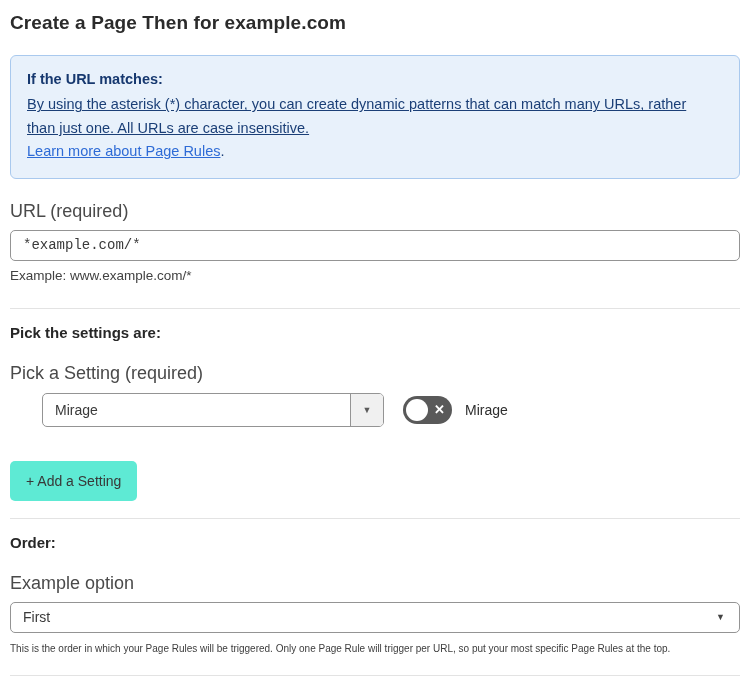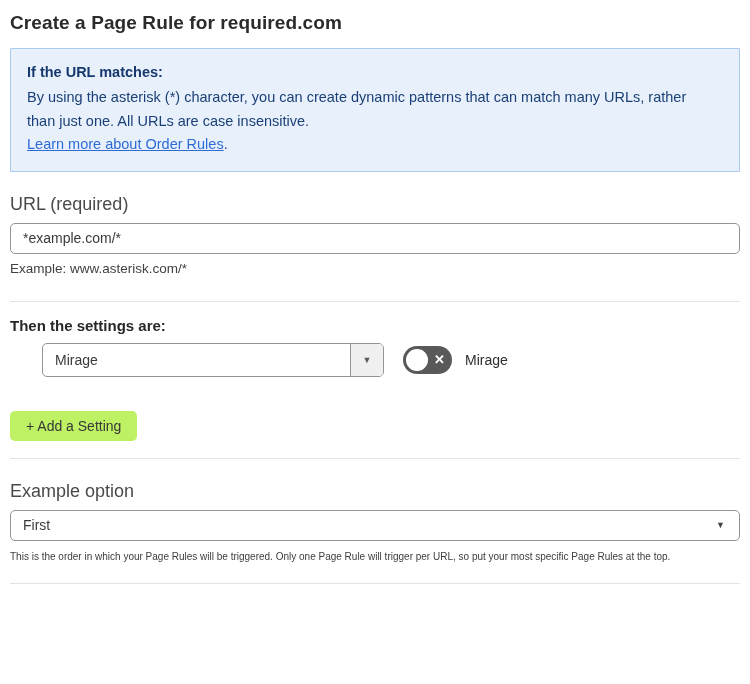--- a/index.html
+++ b/index.html
@@ -132,7 +132,7 @@
 
 <div class="container">
 
-  <div class="page-title">Create a Page Rule for required.com</div>
+  <div class="page-title">Create a Page Then for example.com</div>
 
   <div class="info-box">
     <div class="info-heading">If the URL matches:</div>

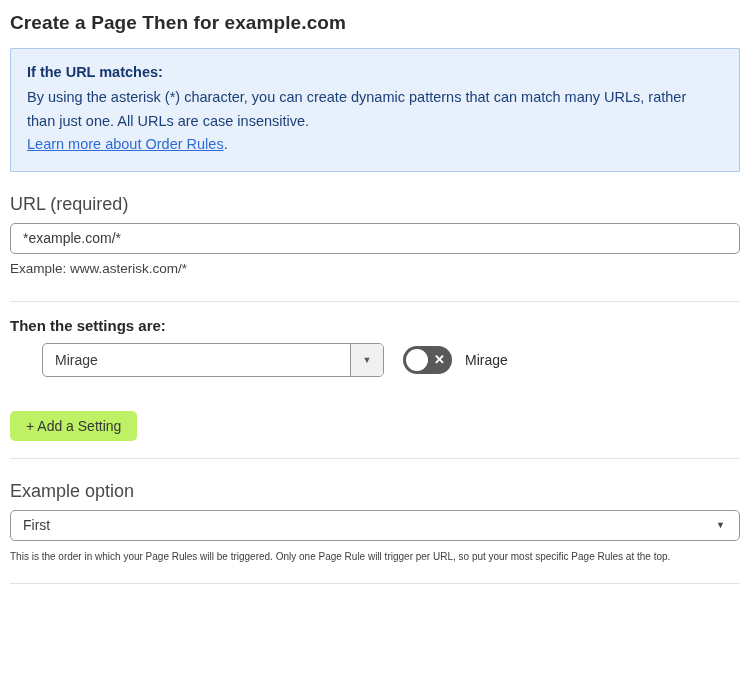--- a/index.html
+++ b/index.html
@@ -18,10 +18,10 @@
   }
 
   .info-box {
-    margin-top: 14px;
+    margin-top: 21px;
     background: #e8f1fb;
     border: 1px solid #a9c9ee;
-    border-radius: 1px;
+    border-radius: 6px;
     padding: 12px 16px 14px 16px;
     color: #1b3f77;
     font-size: 14.5px;

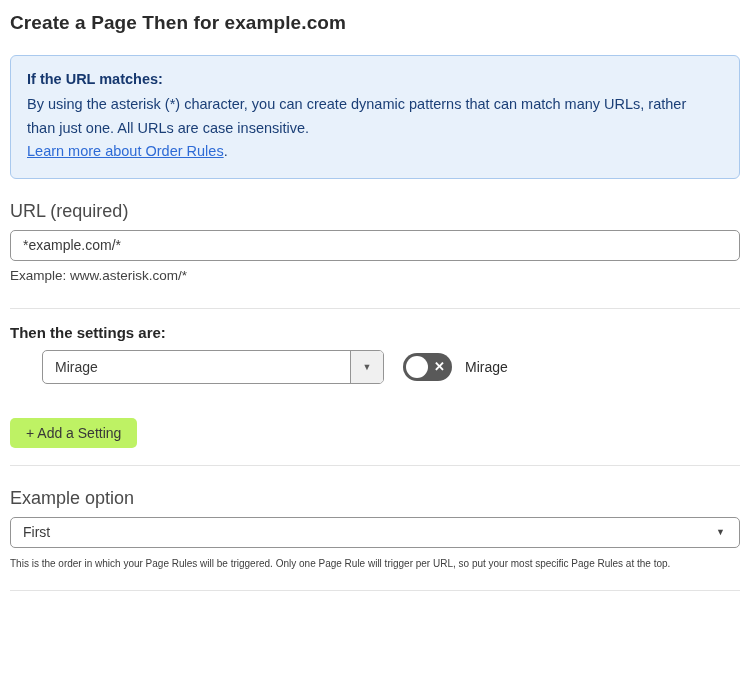--- a/index.html
+++ b/index.html
@@ -28,7 +28,7 @@
     line-height: 1.62;
   }
   .info-box .info-heading { font-weight: bold; font-size: 14.5px; color: #16386f; }
-  .info-box .info-body { margin-top: 2px; max-width: 680px; }
+  .info-box .info-body { margin-top: 2px; max-width: 680px; text-decoration: underline; }
   .info-box a.info-link { color: #2e6bd6; text-decoration: underline; cursor: pointer; }
 
   .field-label { margin-top: 22px; font-size: 18px; color: #4a4a4a; }

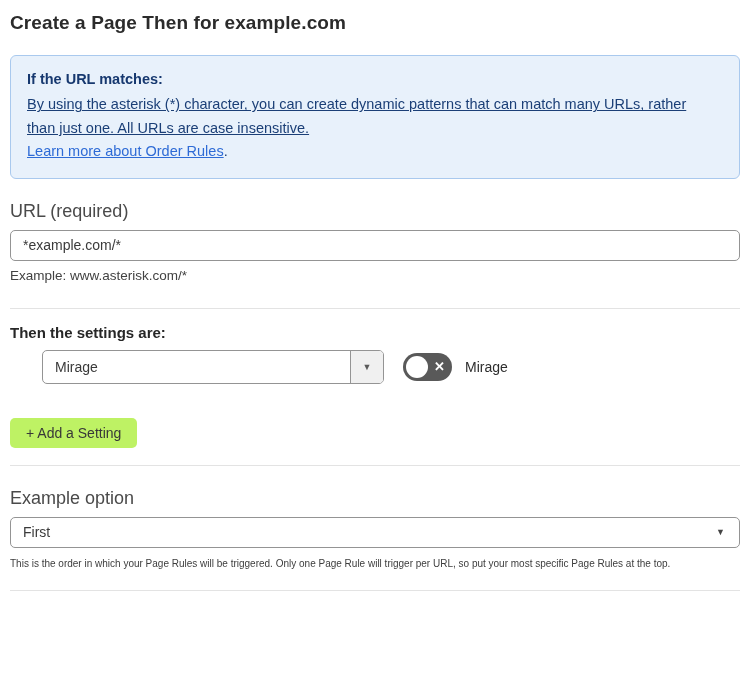--- a/index.html
+++ b/index.html
@@ -137,7 +137,7 @@
   <div class="info-box">
     <div class="info-heading">If the URL matches:</div>
     <div class="info-body">By using the asterisk (*) character, you can create dynamic patterns that can match many URLs, rather than just one. All URLs are case insensitive.</div>
-    <div><a class="info-link">Learn more about Order Rules</a><span>.</span></div>
+    <div><a class="info-link">Learn more about Page Rules</a><span>.</span></div>
   </div>
 
   <div class="field-label">URL (required)</div>

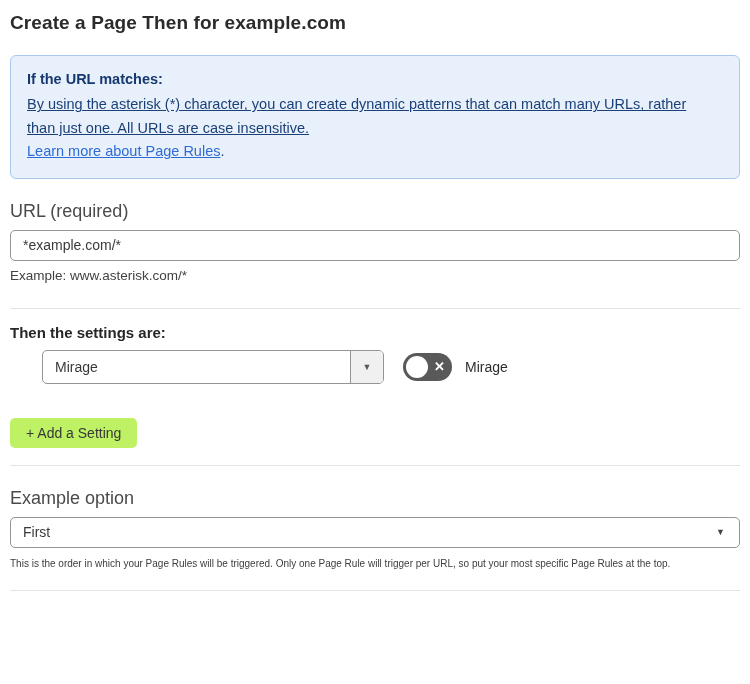--- a/index.html
+++ b/index.html
@@ -39,7 +39,7 @@
     border: 1px solid #949494;
     border-radius: 5px;
     padding: 0 12px;
-    font-family: Liberation Sans, sans-serif;
+    font-family: Liberation Mono, monospace;
     font-size: 14px; color: #3a3a3a;
     background: #fff;
     outline: none;

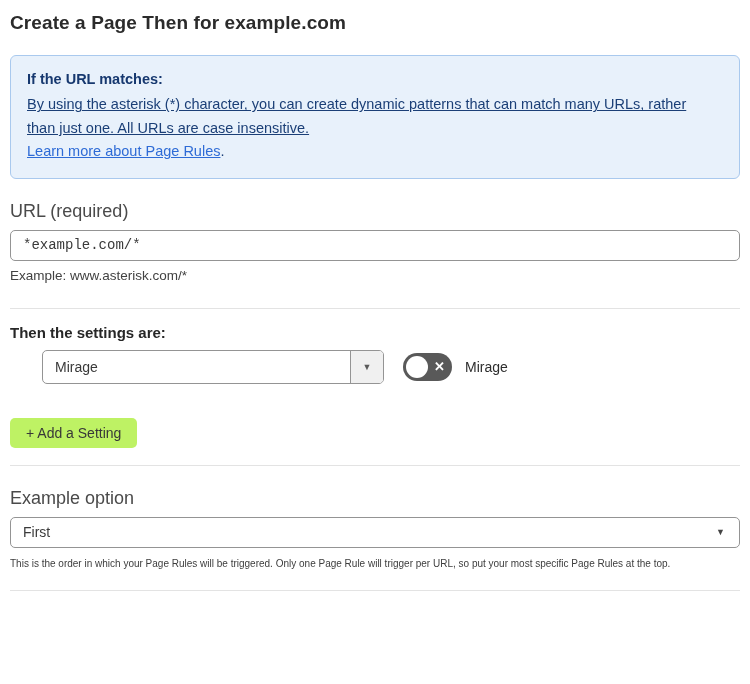--- a/index.html
+++ b/index.html
@@ -142,7 +142,7 @@
 
   <div class="field-label">URL (required)</div>
   <input class="text-input" type="text" value="*example.com/*" style="">
-  <div class="hint-text">Example: www.asterisk.com/*</div>
+  <div class="hint-text">Example: www.example.com/*</div>
 
   <hr class="divider">
 

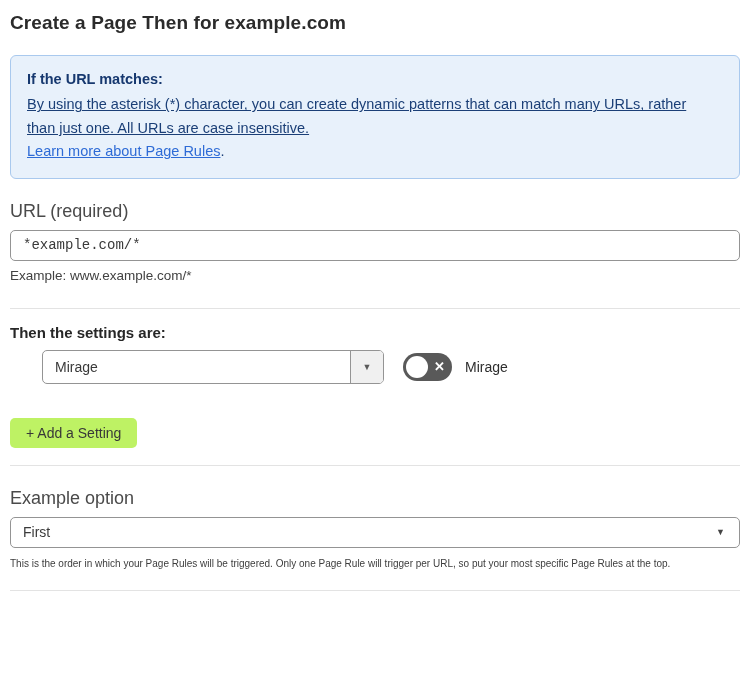--- a/index.html
+++ b/index.html
@@ -146,7 +146,7 @@
 
   <hr class="divider">
 
-  <div class="section-heading">Then the settings are:</div>
+  <div class="section-heading">Pick the settings are:</div>
 
 
   <div class="setting-row">

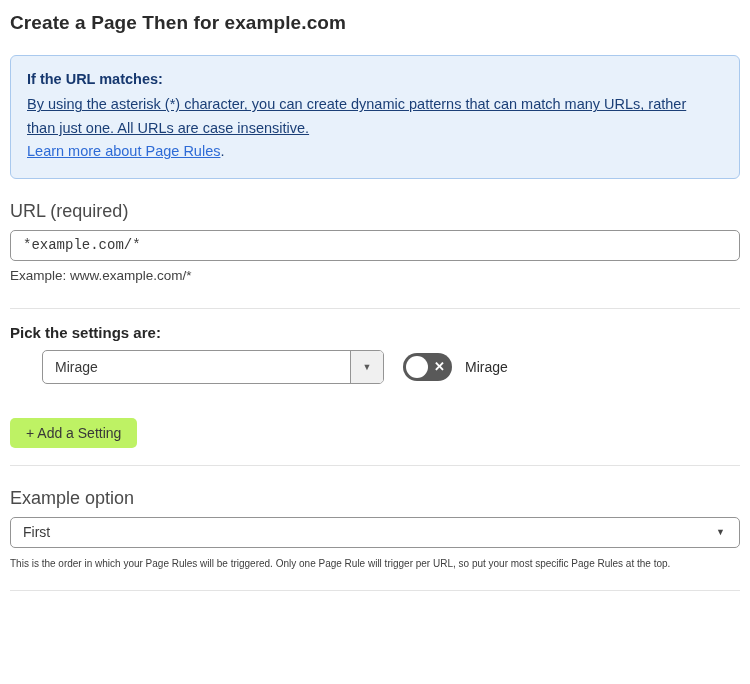--- a/index.html
+++ b/index.html
@@ -148,6 +148,7 @@
 
   <div class="section-heading">Pick the settings are:</div>
 
+  <div class="field-label">Pick a Setting (required)</div>
 
   <div class="setting-row">
     <div class="dropdown">

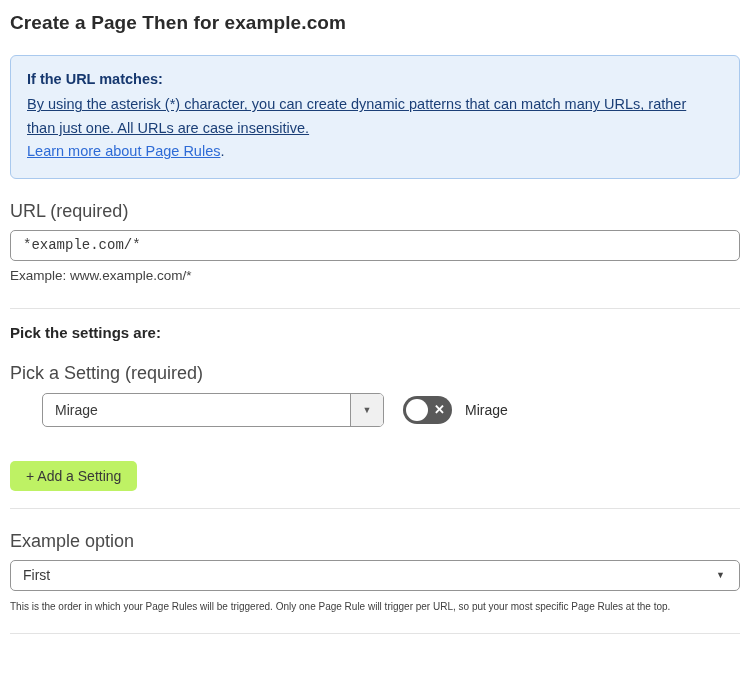--- a/index.html
+++ b/index.html
@@ -97,11 +97,11 @@
 
   .btn {
     display: inline-flex; align-items: center; justify-content: center;
-    height: 30px; padding: 0 16px;
+    height: 40px; padding: 0 16px;
     border: none; border-radius: 5px;
     font-family: "Liberation Sans", sans-serif;
     font-size: 14px; color: #383838;
-    background: #bef264;
+    background: #5eead4;
     cursor: pointer;
   }
   .add-setting-btn { margin-top: 34px; }

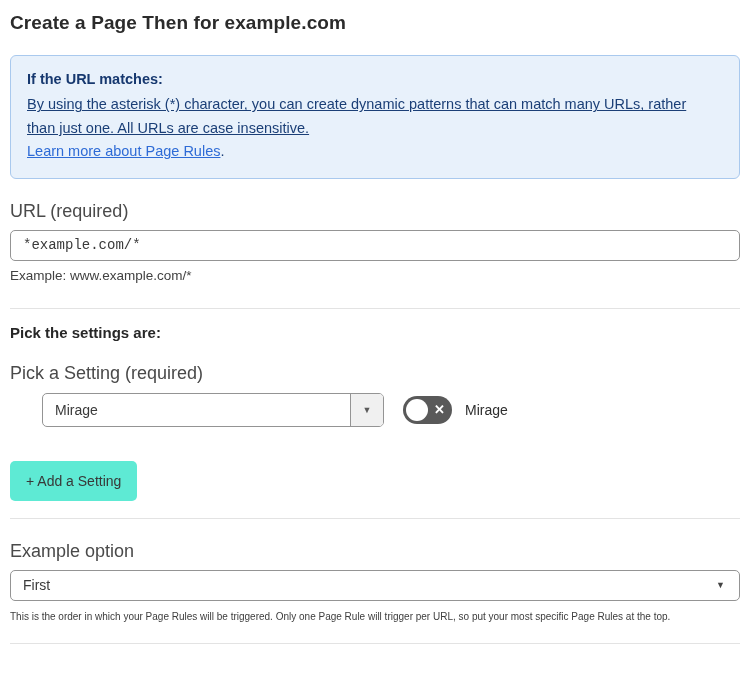--- a/index.html
+++ b/index.html
@@ -168,6 +168,7 @@
 
   <hr class="divider divider-order">
 
+  <div class="section-heading">Order:</div>
 
   <div class="field-label">Example option</div>
 

